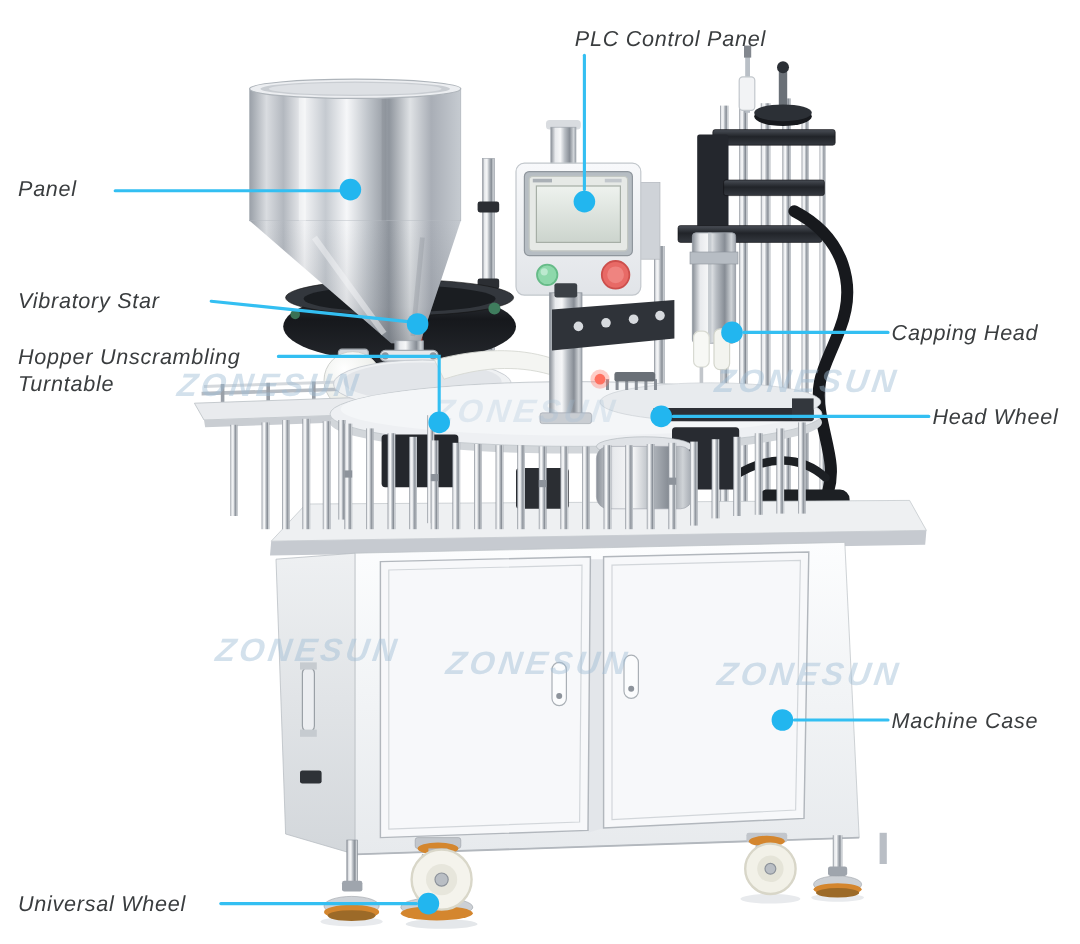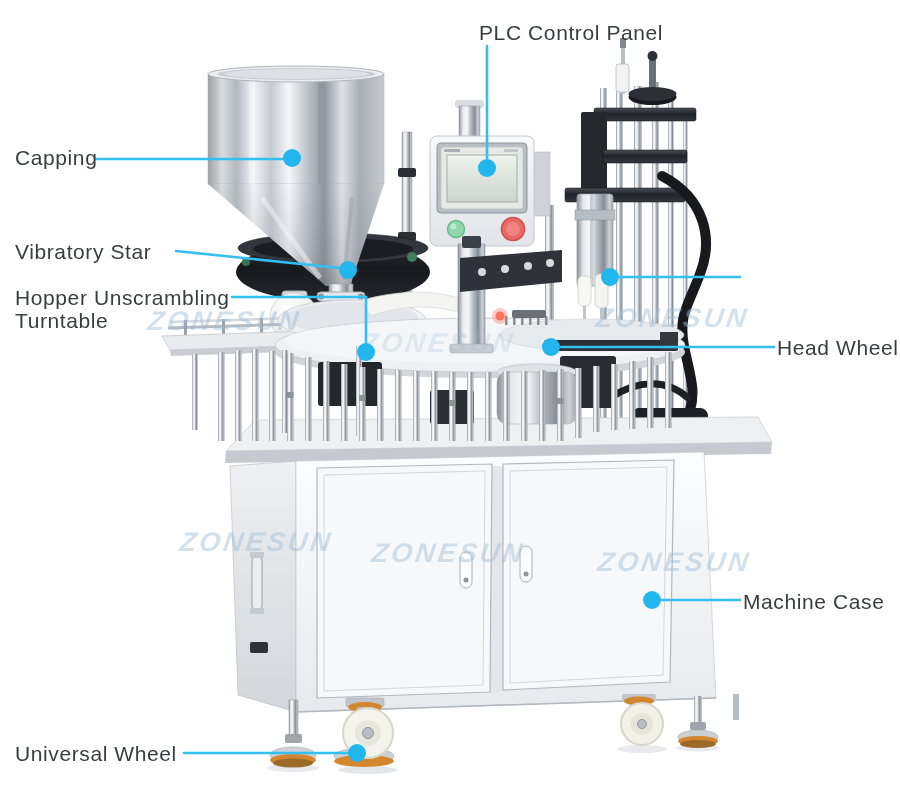--- a/index.html
+++ b/index.html
@@ -9,8 +9,8 @@
   .leader-svg{pointer-events:none;}
   .leader-line{fill:none;stroke:var(--annotation-line,#33bff2);stroke-width:2.6;stroke-linecap:round;}
   .callout-dot{fill:var(--annotation-dot,#22b6ef);}
-  .part-label{position:absolute;color:var(--label-text,#3a3d3f);font-size:21px;line-height:23px;
-              font-weight:500;letter-spacing:0.6px;white-space:nowrap;}
+  .part-label{position:absolute;color:var(--label-text,#3a3d3f);font-size:18px;line-height:23px;
+              font-weight:500;letter-spacing:0.6px;white-space:nowrap;font-style:italic;}
   .part-label.wrap{white-space:normal;width:244px;}
   .watermark{position:absolute;color:var(--watermark,#9fbdd6);opacity:.45;font-size:27px;font-weight:bold;
              font-style:italic;letter-spacing:3px;transform:skewX(-8deg);white-space:nowrap;}

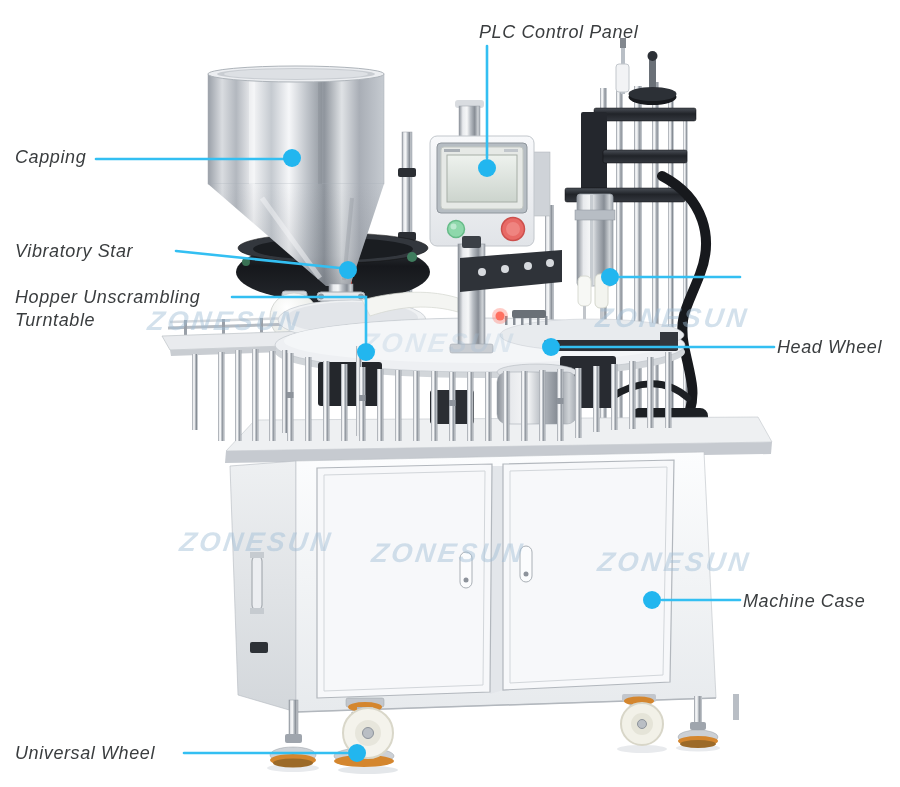--- a/index.html
+++ b/index.html
@@ -346,7 +346,7 @@
   </svg>
 
   <div class="part-label" style="left:479px;top:21px">PLC Control Panel</div>
-  <div class="part-label" style="left:15px;top:146px">Capping</div>
+  <div class="part-label" style="left:15px;top:146px">Panel</div>
   <div class="part-label" style="left:15px;top:240px">Vibratory Star</div>
   <div class="part-label wrap" style="left:15px;top:286px">Hopper Unscrambling Turntable</div>
   <div class="part-label" style="left:777px;top:336px">Head Wheel</div>

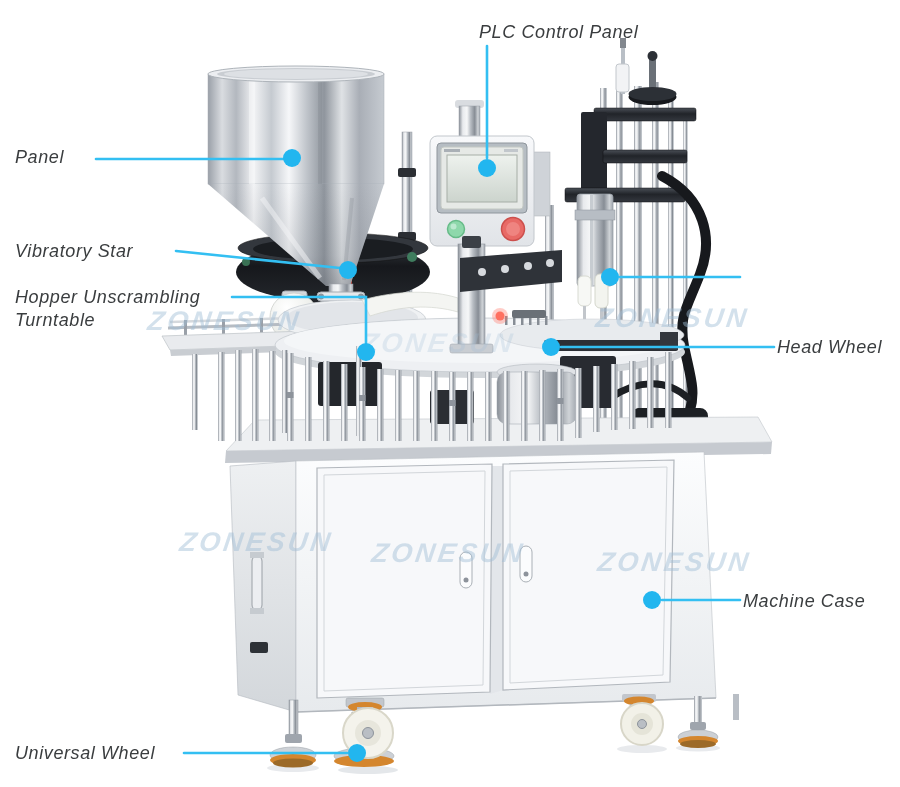--- a/index.html
+++ b/index.html
@@ -349,6 +349,7 @@
   <div class="part-label" style="left:15px;top:146px">Panel</div>
   <div class="part-label" style="left:15px;top:240px">Vibratory Star</div>
   <div class="part-label wrap" style="left:15px;top:286px">Hopper Unscrambling Turntable</div>
+  <div class="part-label" style="left:743px;top:266px">Capping Head</div>
   <div class="part-label" style="left:777px;top:336px">Head Wheel</div>
   <div class="part-label" style="left:743px;top:590px">Machine Case</div>
   <div class="part-label" style="left:15px;top:742px">Universal Wheel</div>

